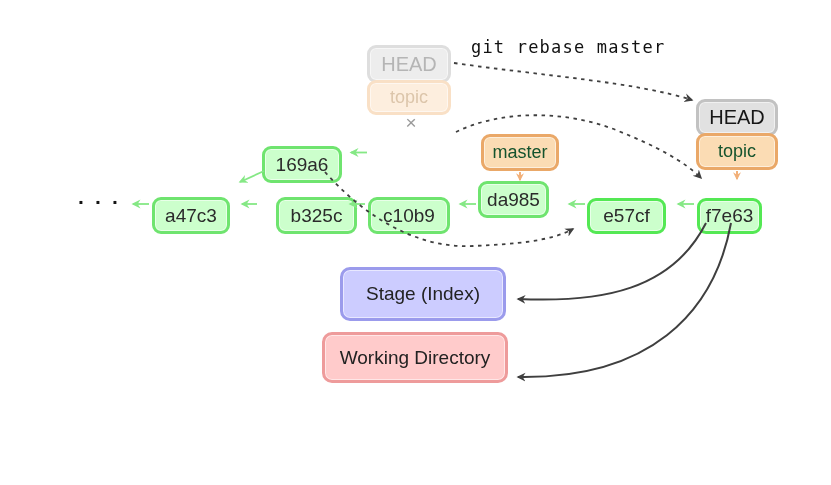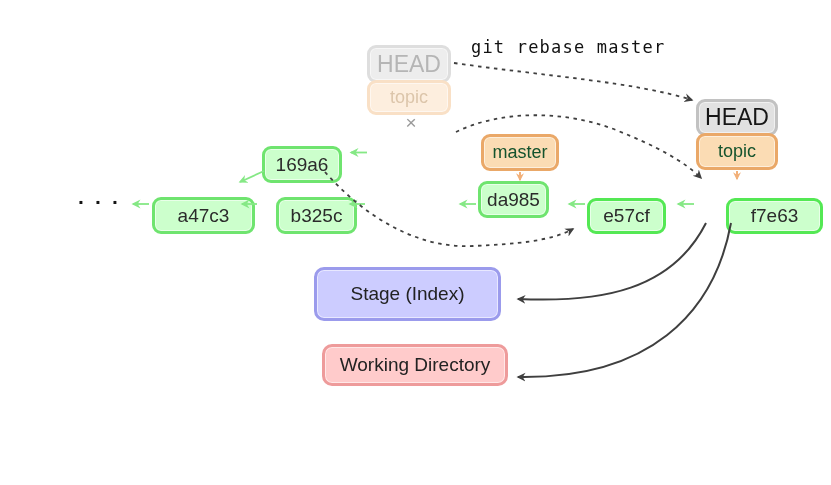--- a/index.html
+++ b/index.html
@@ -32,7 +32,7 @@
   .headbox {
     background:var(--head-fill,#e1e1e1);
     border-color:var(--head-border,#c2c2c2);
-    color:#161616; font-size:23px;
+    color:#161616; font-size:20px;
   }
   .ghost.headbox { background:#ededed; border-color:#dedede; color:#b5b5b5; }
   .ghost.refbox  { background:#fdeede; border-color:#f9e0c6; color:#dcc5aa; }

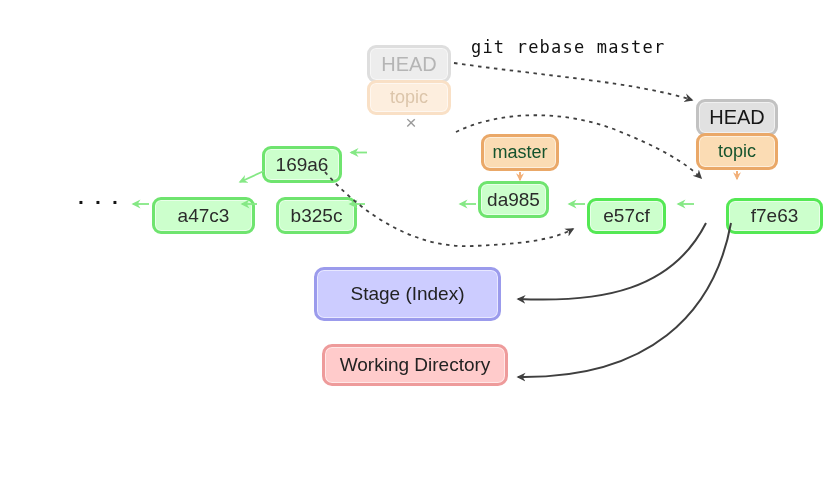--- a/index.html
+++ b/index.html
@@ -90,7 +90,7 @@
   </div>
 
   <div class="dots">···</div>
-  <div class="box commit" style="left:152px; top:185px; width:103px; height:37px;">
+  <div class="box commit" style="left:152px; top:185px; width:78px; height:37px;">
     <span>a47c3</span>
   </div>
   <div class="box commit" style="left:276px; top:185px; width:81px; height:37px;">

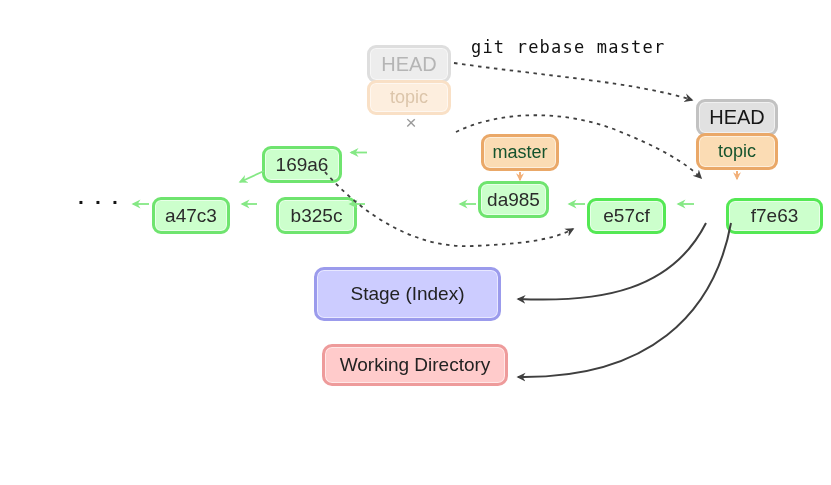--- a/index.html
+++ b/index.html
@@ -96,6 +96,9 @@
   <div class="box commit" style="left:276px; top:185px; width:81px; height:37px;">
     <span>b325c</span>
   </div>
+  <div class="box commit" style="left:368px; top:185px; width:82px; height:37px;">
+    <span>c10b9</span>
+  </div>
   <div class="box commit" style="left:478px; top:169px; width:71px; height:37px;">
     <span>da985</span>
   </div>

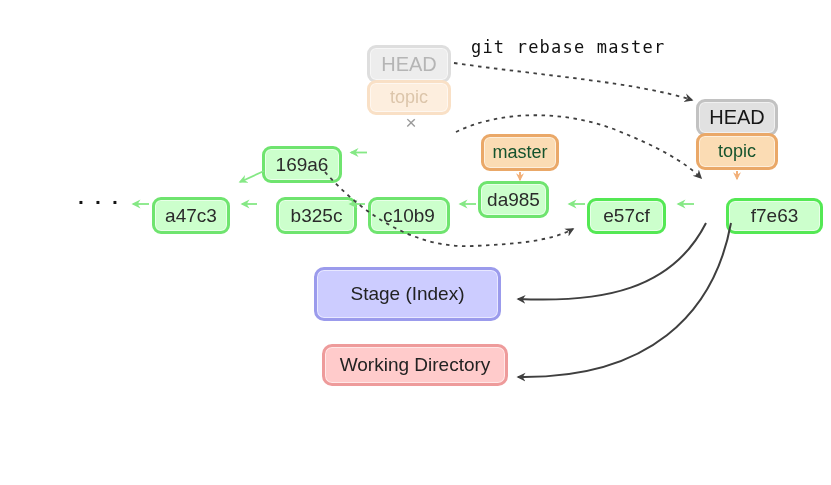--- a/index.html
+++ b/index.html
@@ -105,7 +105,7 @@
   <div class="box commit hl" style="left:587px; top:186px; width:79px; height:36px;">
     <span>e57cf</span>
   </div>
-  <div class="box commit hl" style="left:726px; top:186px; width:97px; height:36px;">
+  <div class="box commit hl" style="left:697px; top:186px; width:65px; height:36px;">
     <span>f7e63</span>
   </div>
 

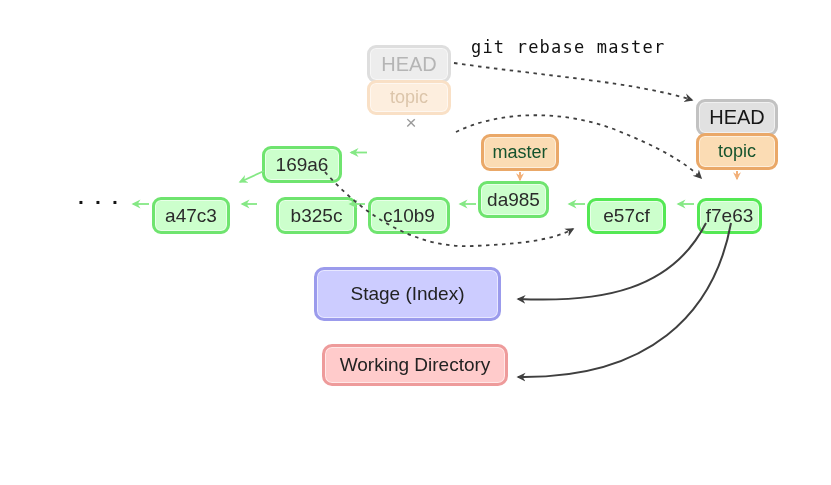--- a/index.html
+++ b/index.html
@@ -109,7 +109,7 @@
     <span>f7e63</span>
   </div>
 
-  <div class="box stagebox" style="left:314px; top:267px; width:187px; height:54px;">
+  <div class="box stagebox" style="left:340px; top:267px; width:166px; height:54px;">
     <span>Stage (Index)</span>
   </div>
   <div class="box wdbox" style="left:322px; top:344px; width:186px; height:42px;">

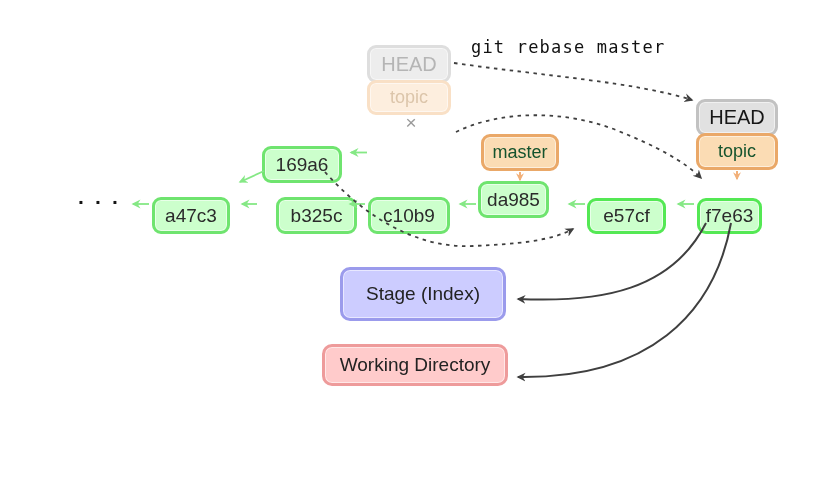--- a/index.html
+++ b/index.html
@@ -112,7 +112,7 @@
   <div class="box stagebox" style="left:340px; top:267px; width:166px; height:54px;">
     <span>Stage (Index)</span>
   </div>
-  <div class="box wdbox" style="left:322px; top:344px; width:186px; height:42px;">
+  <div class="box wdbox" style="left:322px; top:332px; width:186px; height:51px;">
     <span>Working Directory</span>
   </div>
 

